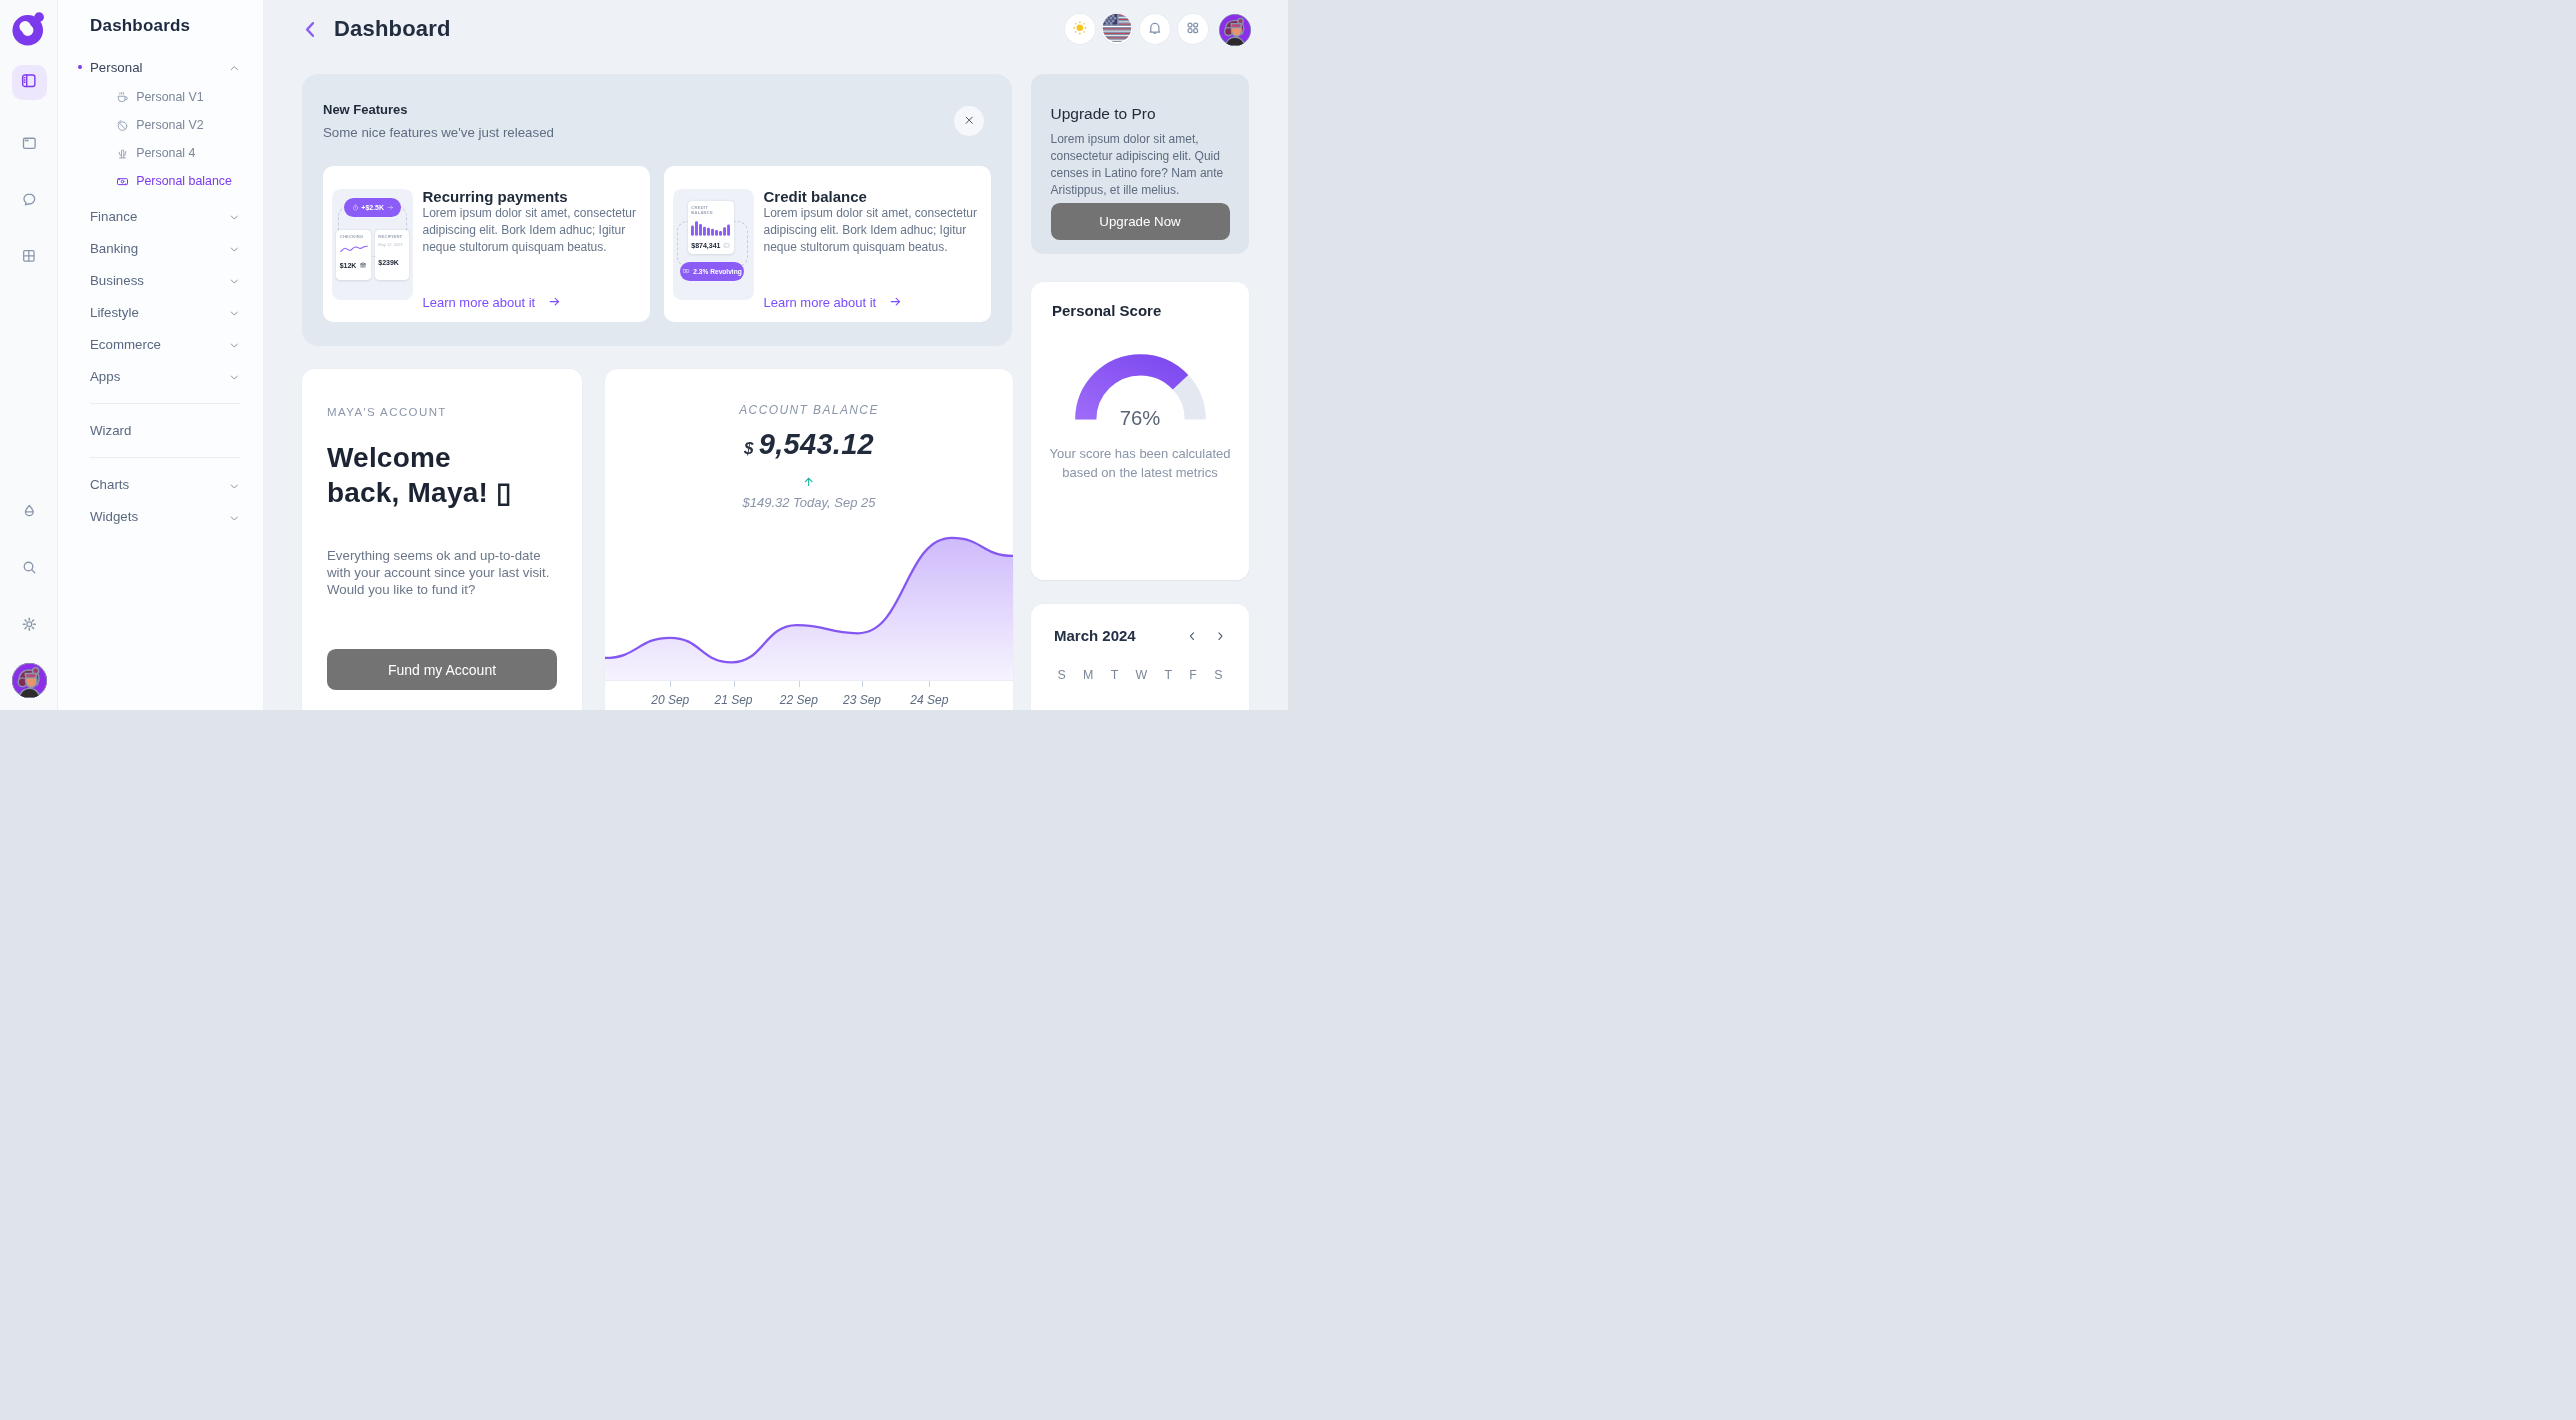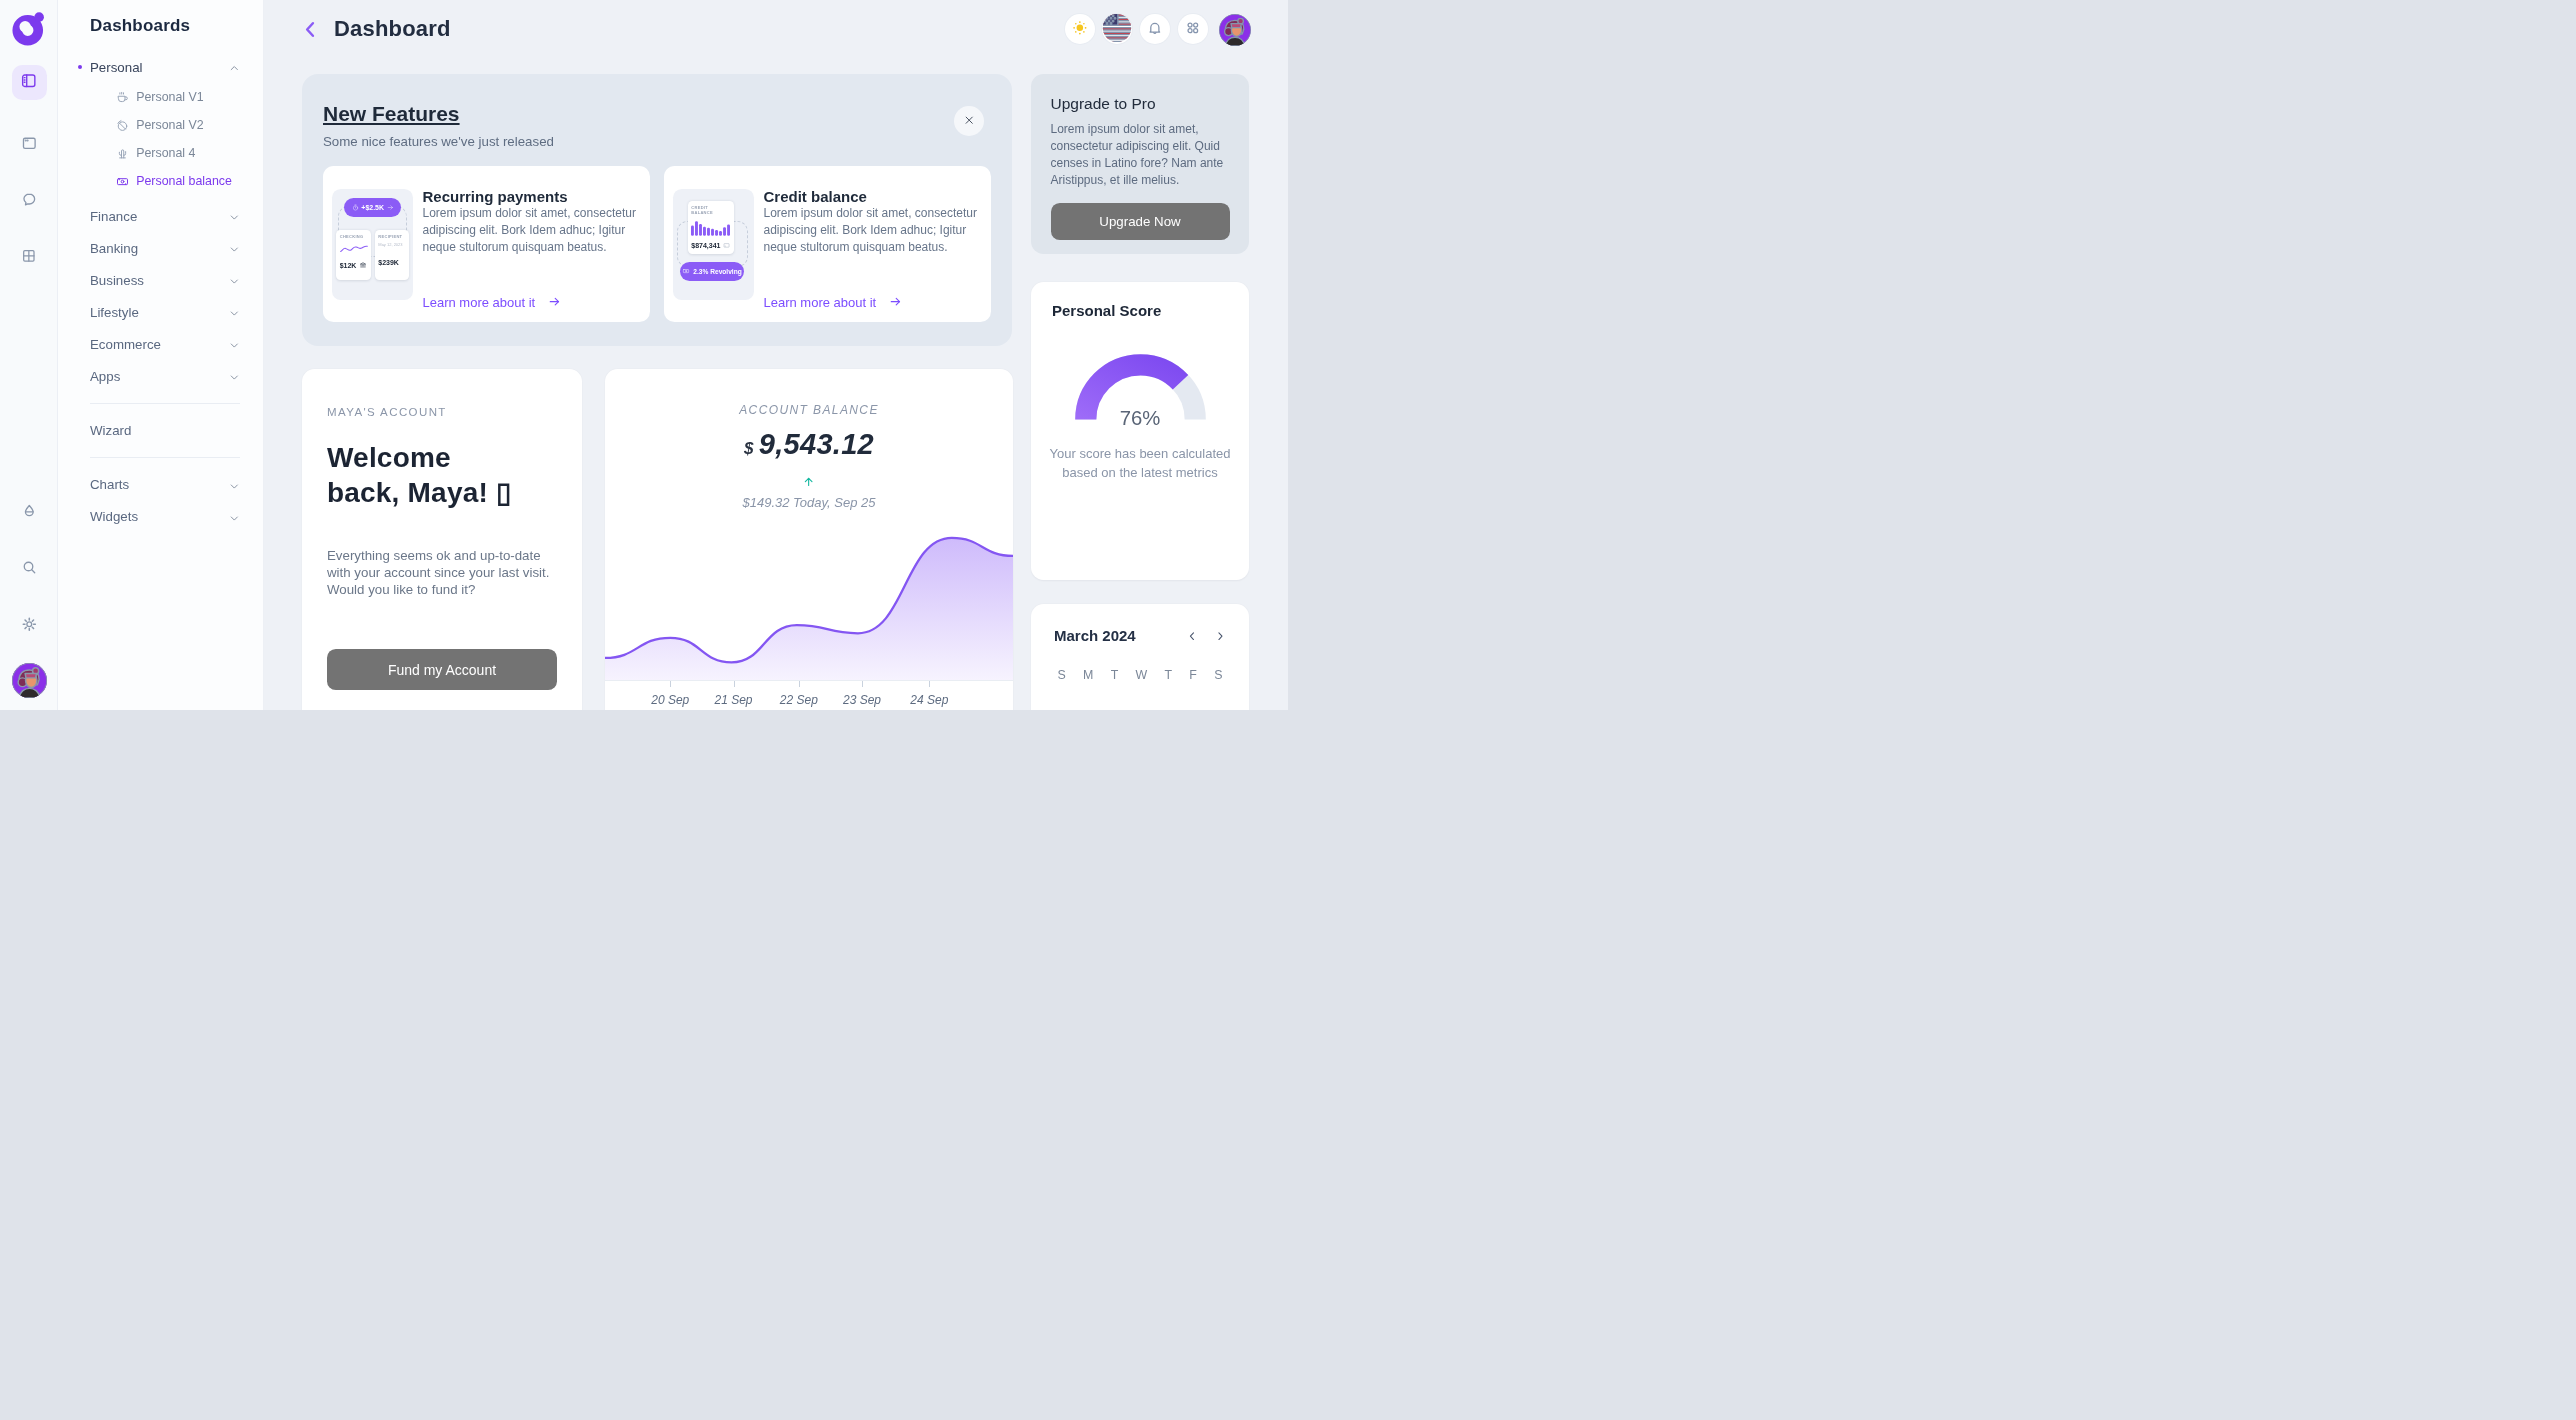--- a/index.html
+++ b/index.html
@@ -42,7 +42,7 @@
   .btn { display:flex; align-items:center; justify-content:center; background:#737373; color:#fff; border:none; border-radius:8.8px; font-family:inherit; font-size:13.7px; cursor:pointer; }
   
   .banner { position:absolute; left:302px; top:74px; width:710px; height:272px; background:#e2e8f0; border-radius:16px; padding:21px; }
-  .banner-title { font-size:21px; font-weight:700; color:#1f2a3a; margin-top:7px;text-decoration:underline; }
+  .banner-title { font-size:13px; font-weight:700; color:#1f2a3a; margin-top:7px; }
   .banner-sub { font-size:13.3px; color:#5f6d82; margin-top:8px; }
   .banner-close { position:absolute; right:28px; top:32px; width:30px; height:30px; border-radius:50%; background:#f5f7fa; display:flex; align-items:center; justify-content:center; cursor:pointer; }
   .banner-close svg { stroke:#3a4454; stroke-width:1.8; stroke-linecap:round; }

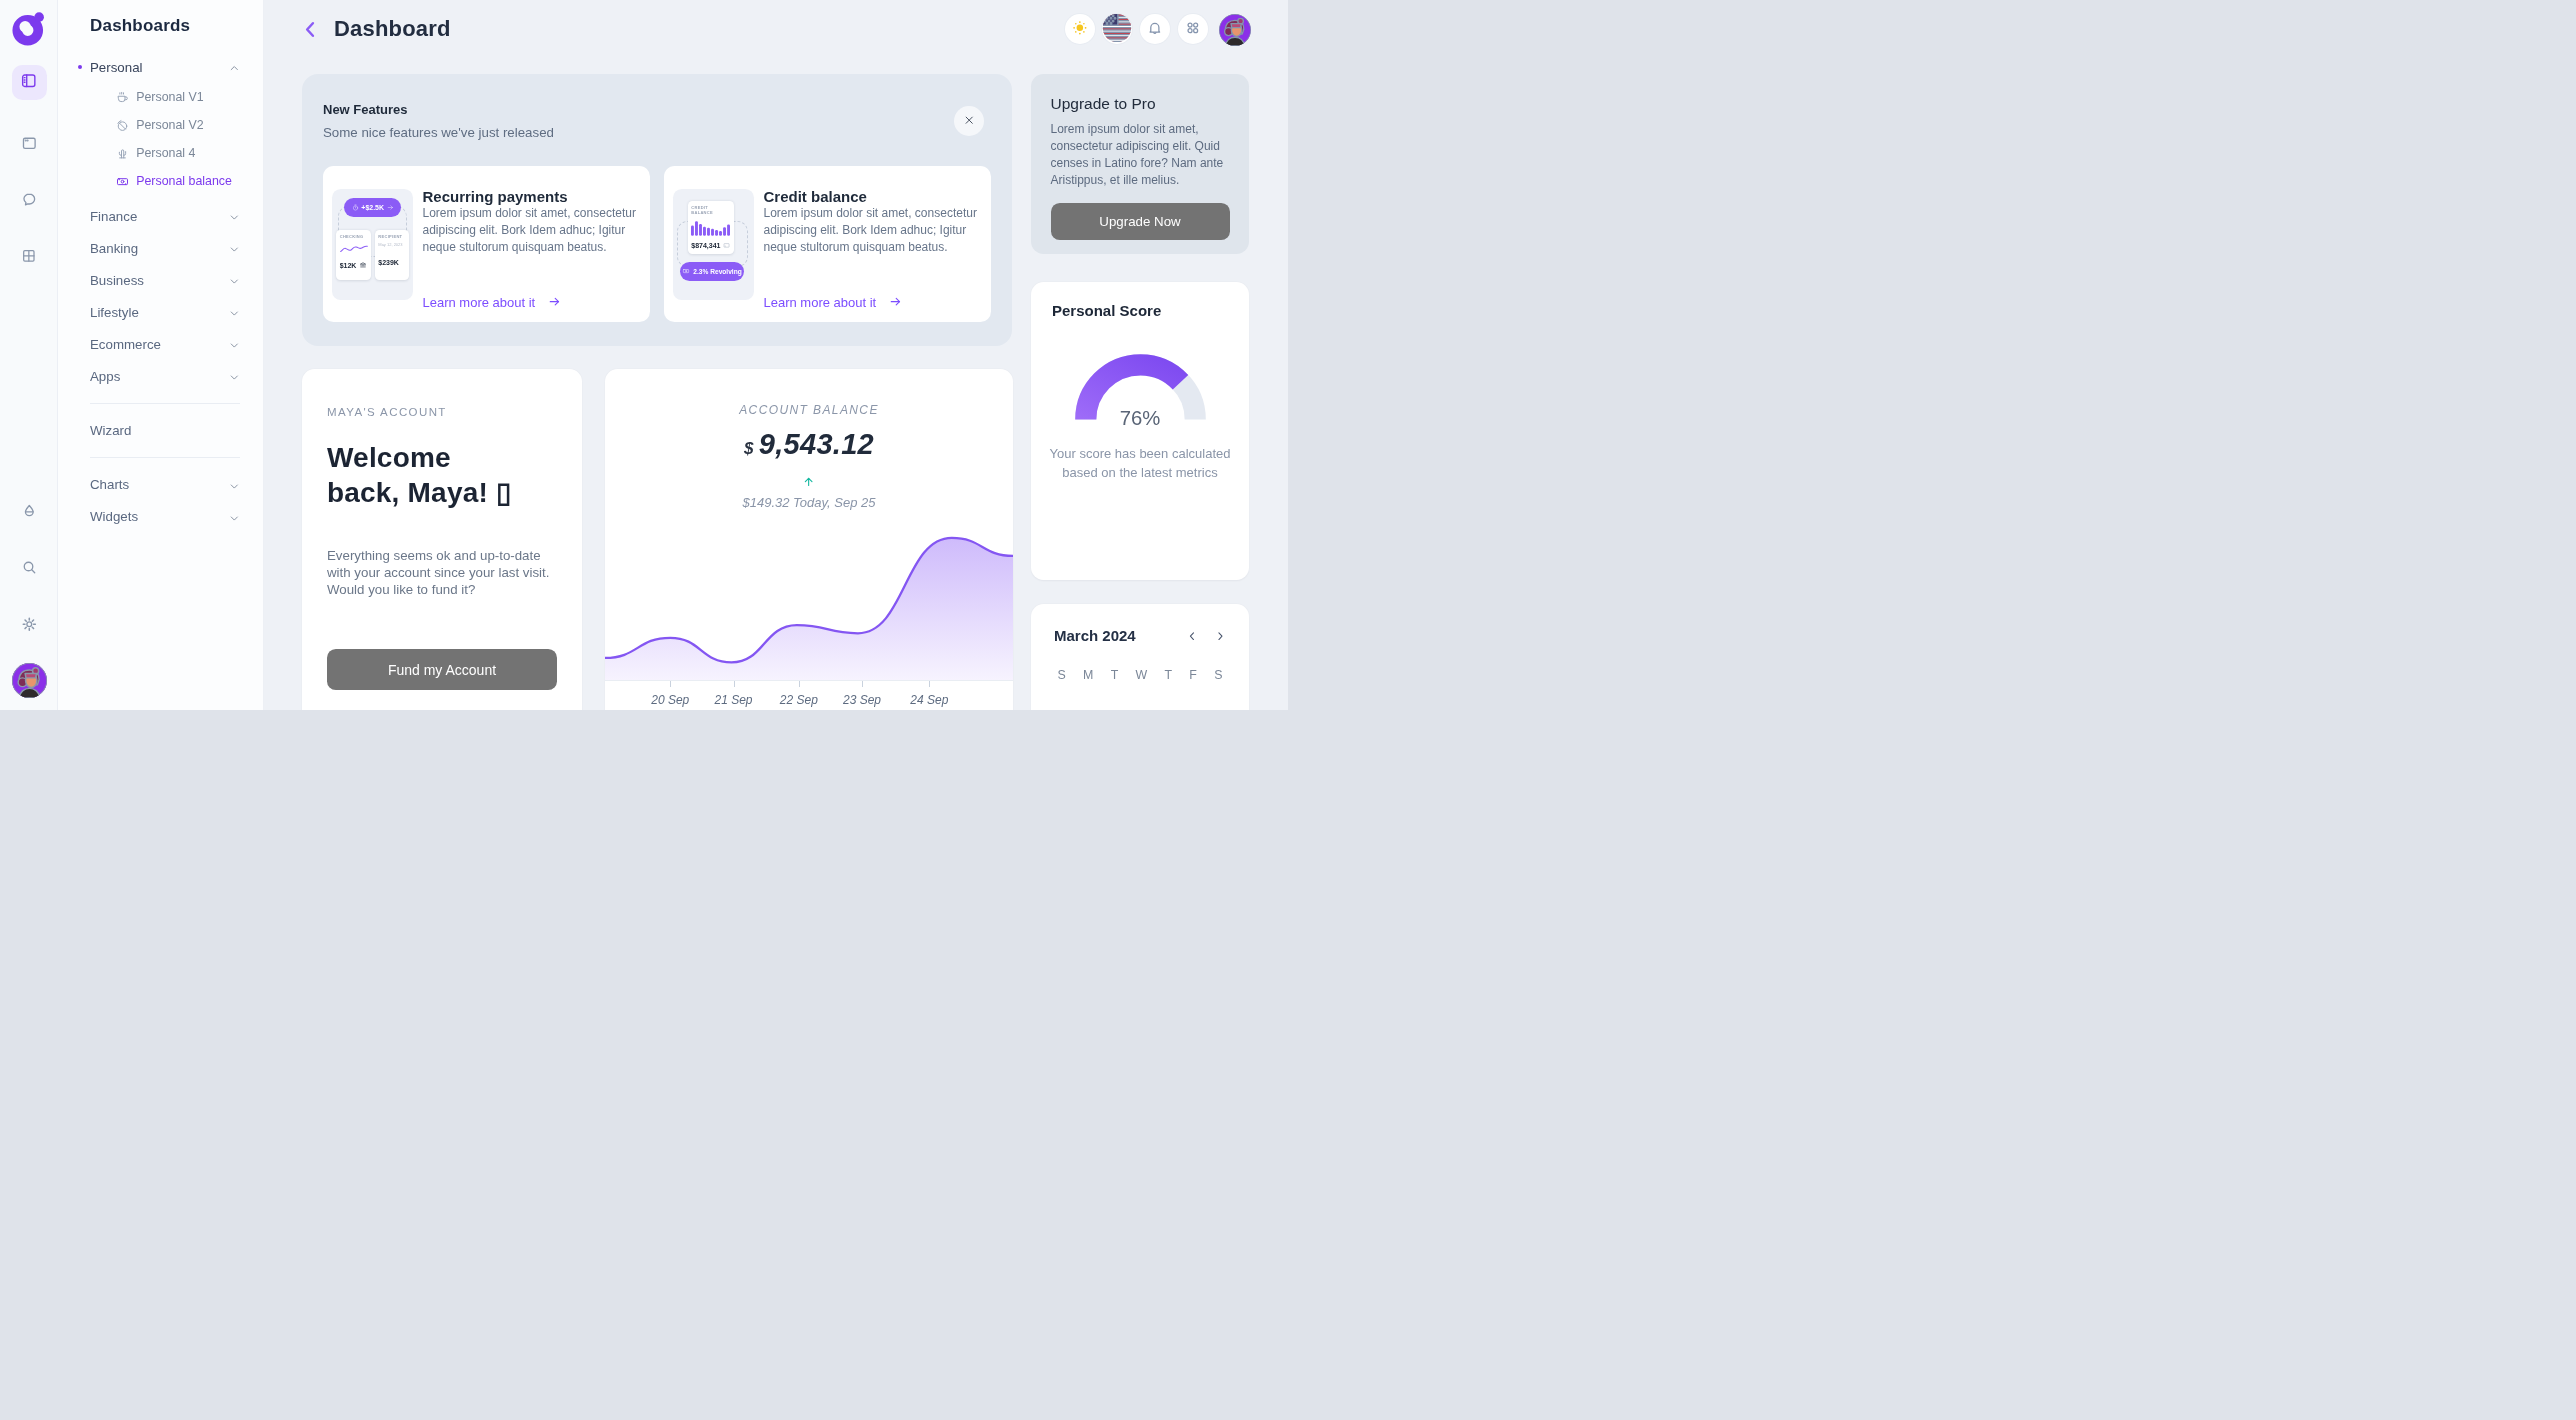--- a/index.html
+++ b/index.html
@@ -82,7 +82,7 @@
   .x-tick-label { position:absolute; top:12.4px; transform:translateX(-50%); font-size:12px; color:#5d6b80; white-space:nowrap; }
   
   .upgrade { position:absolute; left:1031px; top:74px; width:218px; height:180px; background:#dfe5ec; border-radius:12.4px; padding:17.7px 19.5px; }
-  .upg-title { font-size:15.5px; font-weight:500; color:#222c3c; margin-top:3px; }
+  .upg-title { font-size:15.5px; font-weight:500; color:#222c3c; margin-top:13px; }
   .upg-body { font-size:12px; line-height:17px; color:#5d6b80; margin-top:8.8px; }
   .upg-btn { position:absolute; left:19.5px; right:19.5px; top:129px; height:37px; font-size:13.3px; }
   .score { left:1031px; top:282px; width:218px; height:298px; }

